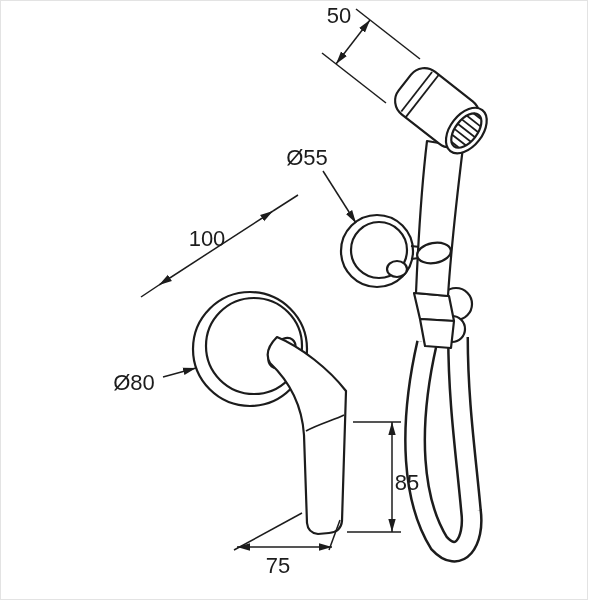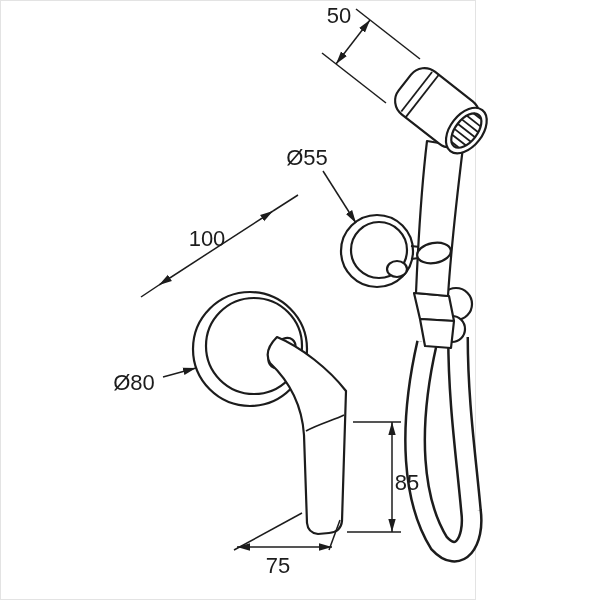--- a/index.html
+++ b/index.html
@@ -4,7 +4,7 @@
 <style>
   html, body { margin: 0; padding: 0; background: #ffffff; }
   #stage {
-    width: 476px; height: 600px;
+    width: 588px; height: 600px;
     background: #ffffff;
     box-sizing: border-box;
     border: 1px solid #e3e3e3;

